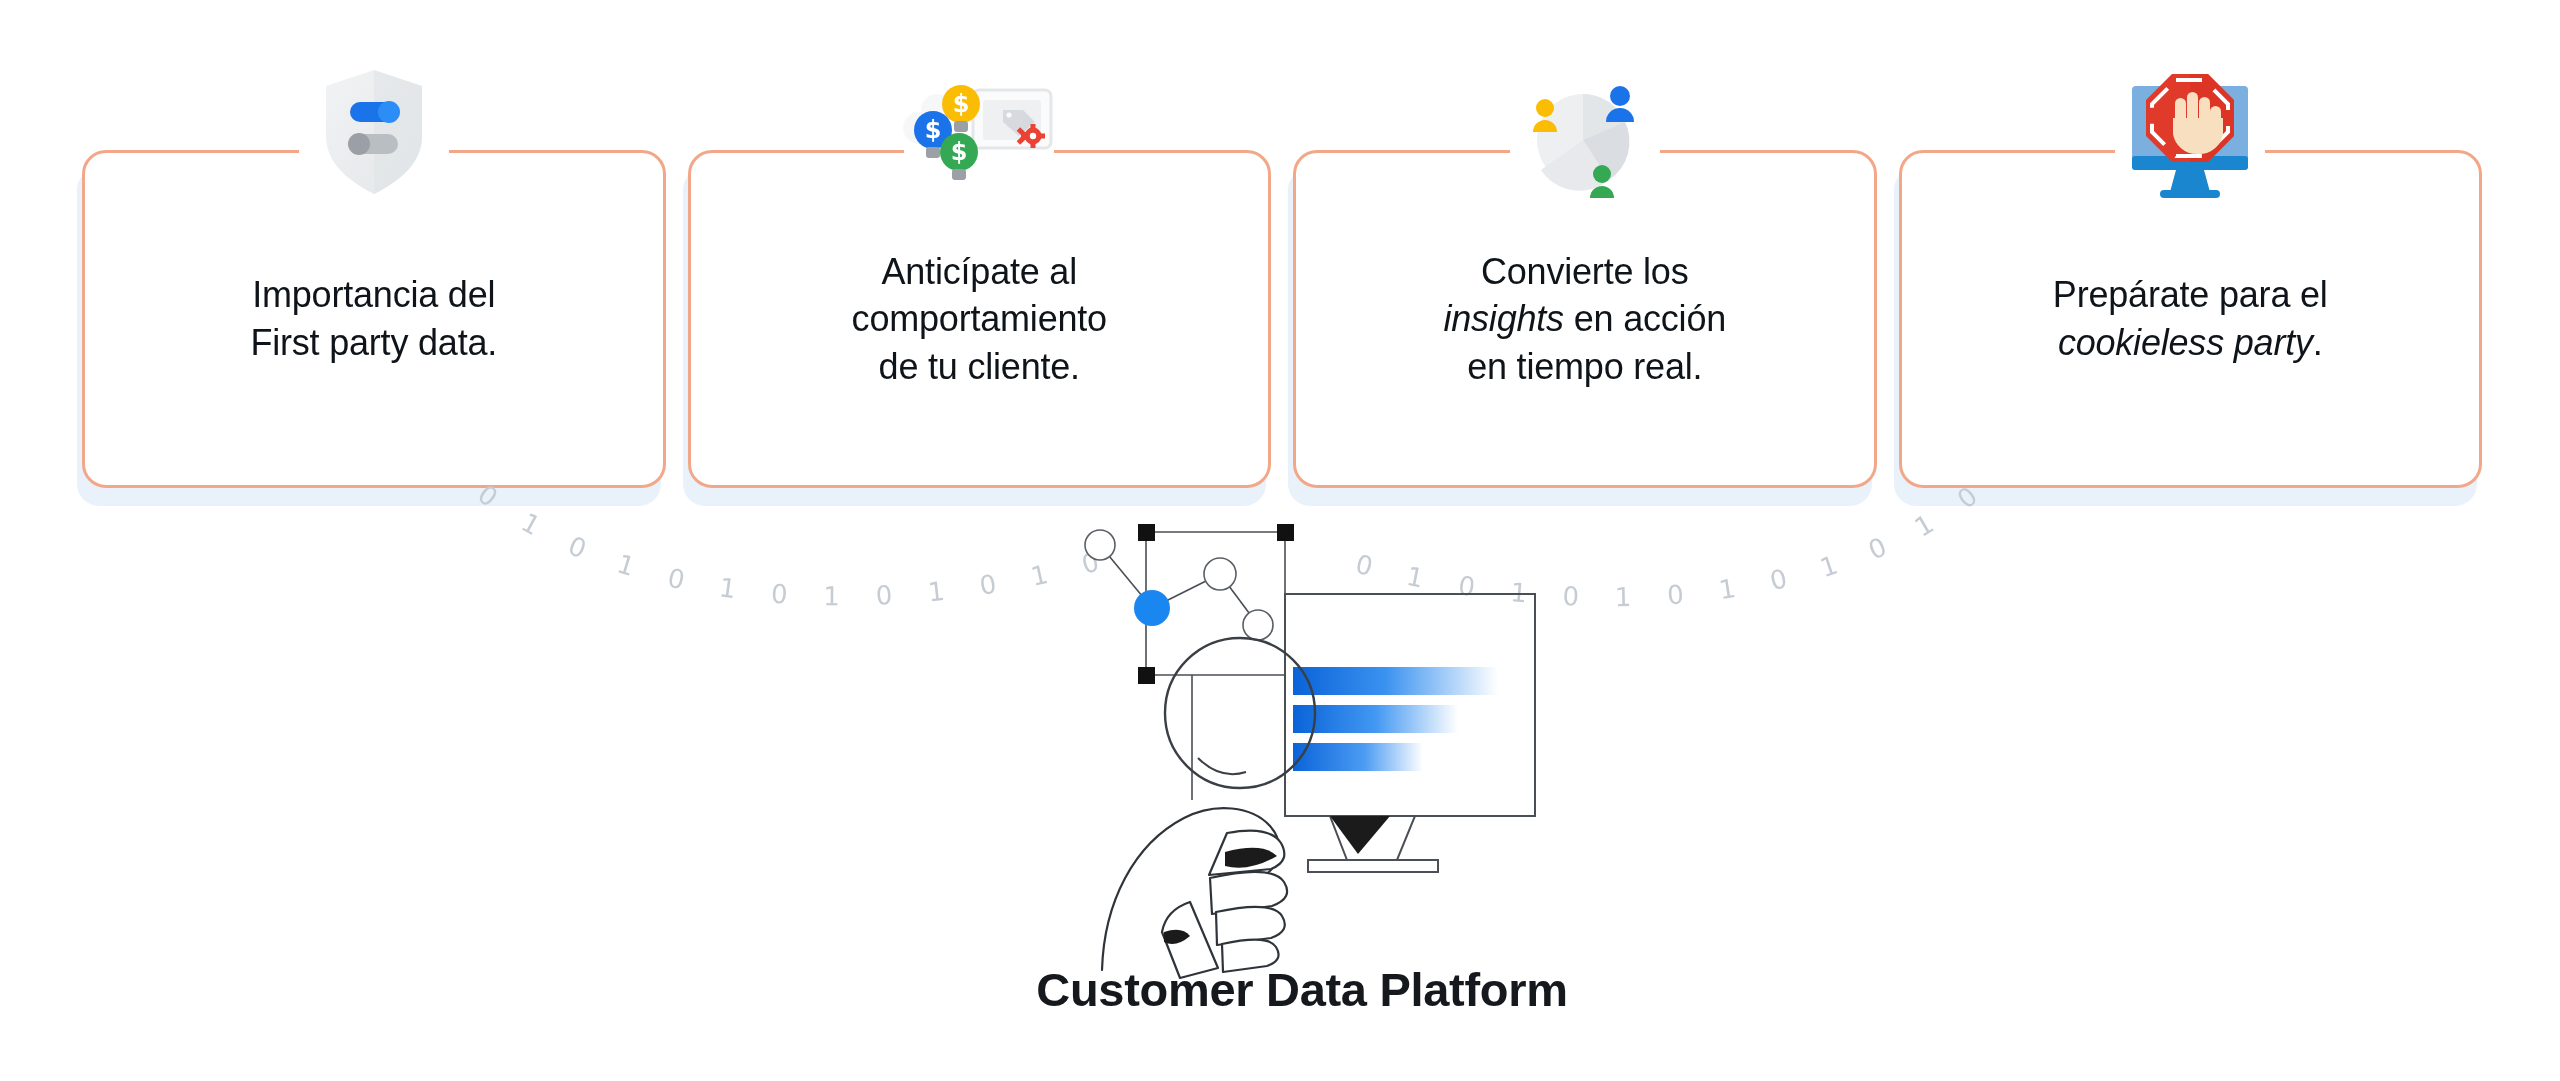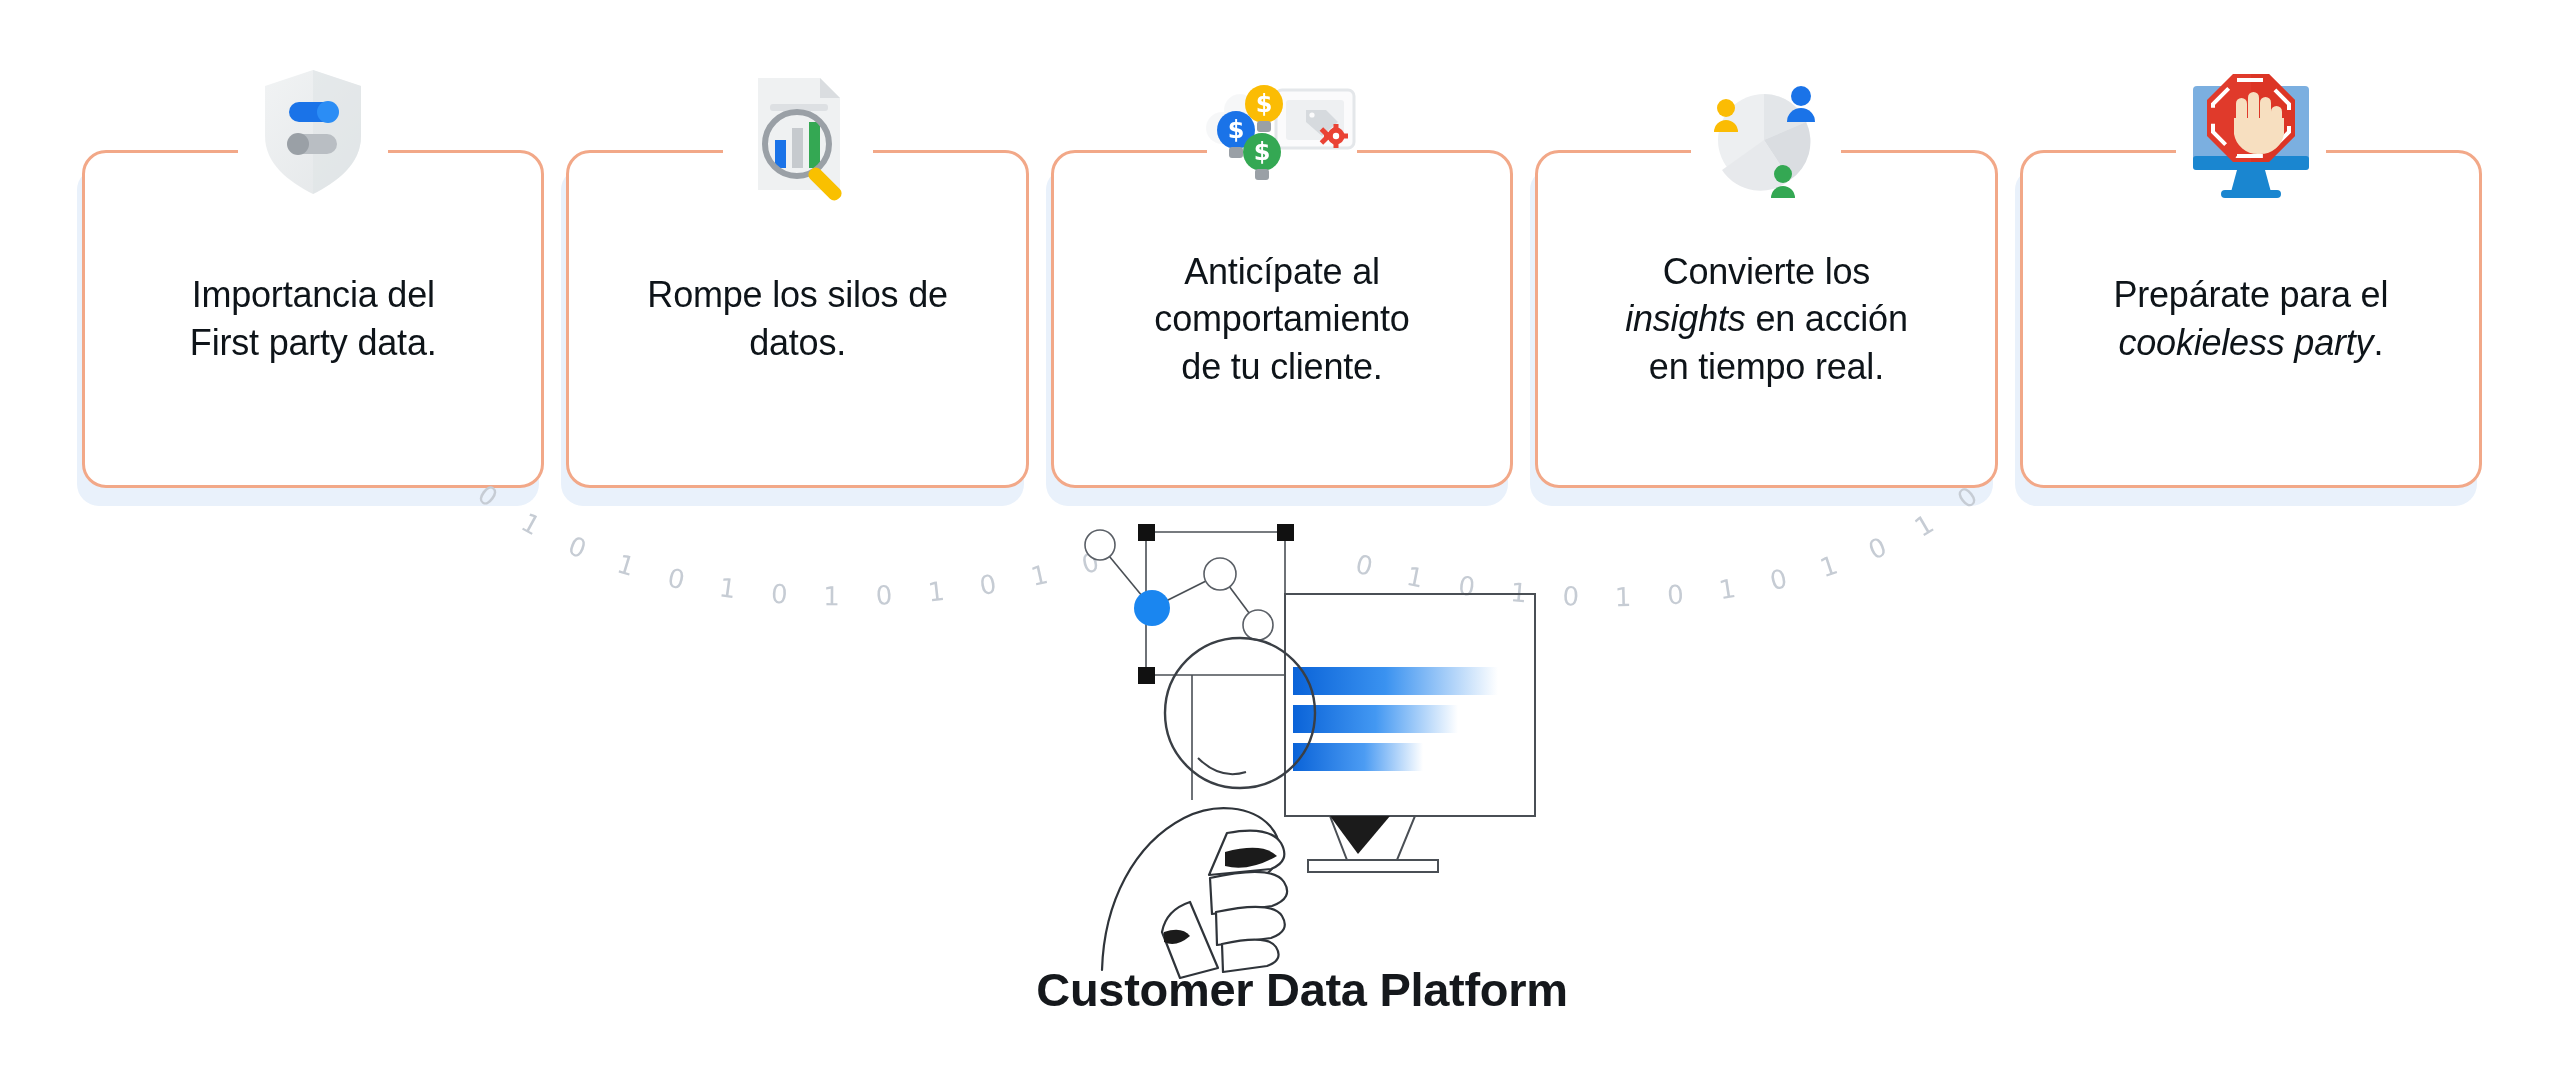--- a/index.html
+++ b/index.html
@@ -102,25 +102,6 @@
     </div>
   </div>
 
-  <div class="card-wrap">
-    <div class="card-shade"></div>
-    <div class="card">
-      <div class="card-text">Rompe los silos de<br>datos.</div>
-    </div>
-    <div class="card-notch"></div>
-    <div class="card-icon">
-      <svg viewBox="0 0 160 160">
-        <path d="M40 26 H102 L122 46 V138 H40 Z" fill="#EFF1F2"></path>
-        <path d="M102 26 L122 46 H102 Z" fill="#DADDE0"></path>
-        <rect x="52" y="52" width="58" height="7" rx="3" fill="#DDE0E3"></rect>
-        <rect x="57" y="88" width="11" height="28" fill="#1A73E8"></rect>
-        <rect x="74" y="76" width="11" height="40" fill="#C6CACE"></rect>
-        <rect x="91" y="70" width="11" height="46" fill="#34A853"></rect>
-        <circle cx="79" cy="92" r="32" fill="none" stroke="#9AA0A6" stroke-width="6"></circle>
-        <rect x="100" y="112" width="14" height="40" rx="6" transform="rotate(-45 107 132)" fill="#F9C000"></rect>
-      </svg>
-    </div>
-  </div>
 
   <div class="card-wrap">
     <div class="card-shade"></div>

